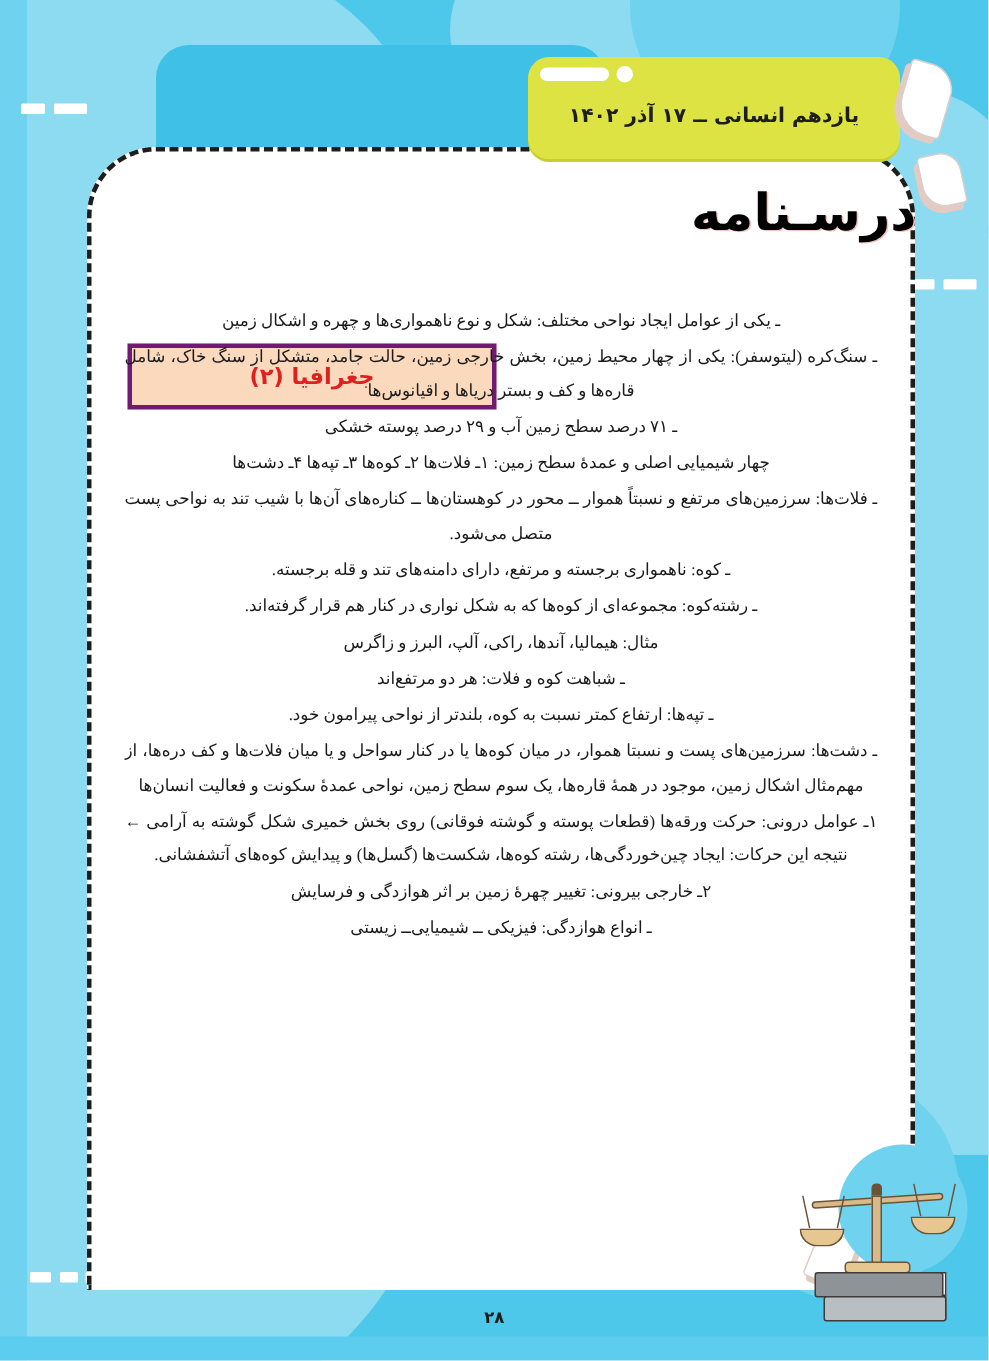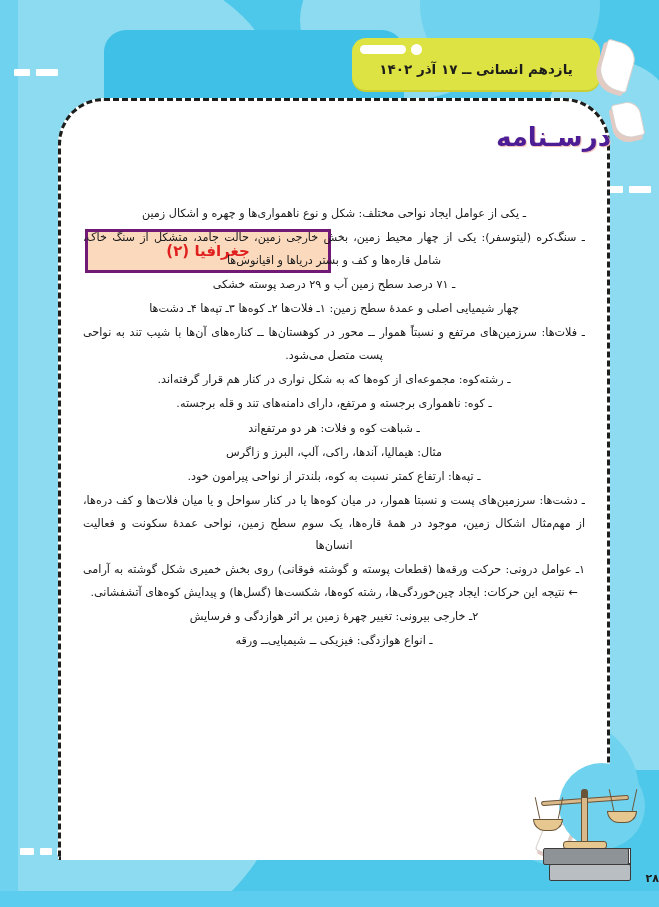--- a/index.html
+++ b/index.html
@@ -122,7 +122,7 @@
     left: 352px;
     top: 38px;
     width: 248px;
-    height: 52px;
+    height: 68px;
     background: #dde342;
     border-radius: 14px;
     box-shadow: 0 2px 0 #c9cf33;

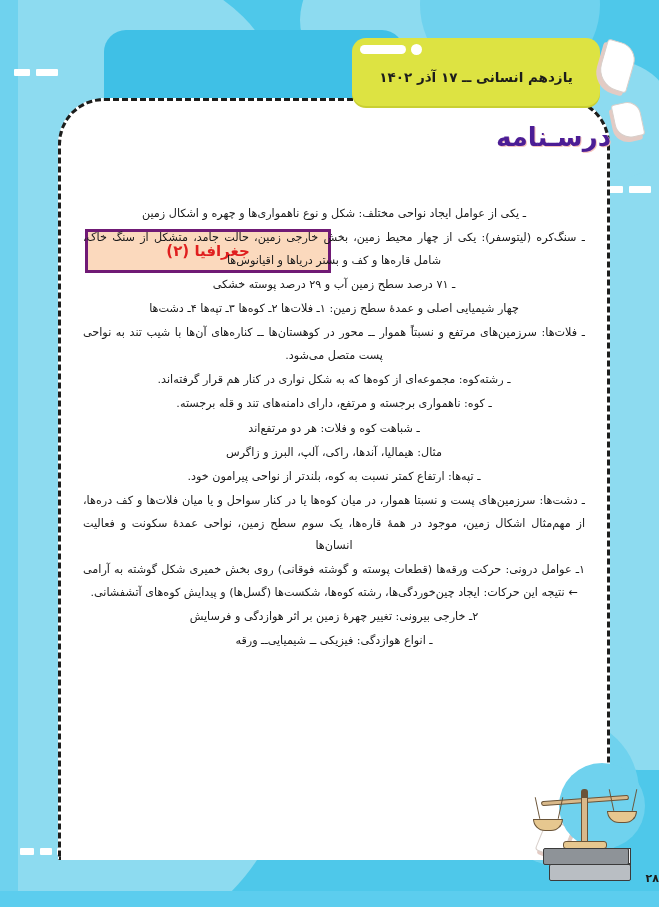--- a/index.html
+++ b/index.html
@@ -164,9 +164,9 @@
     position: absolute;
     right: 48px;
     top: 122px;
-    font-size: 26px;
+    font-size: 34px;
     font-weight: bold;
-    color: #4c1d95;
+    color: #000000;
     text-shadow: 1px 1px 0 #f6c3bd;
     letter-spacing: 0;
     white-space: nowrap;

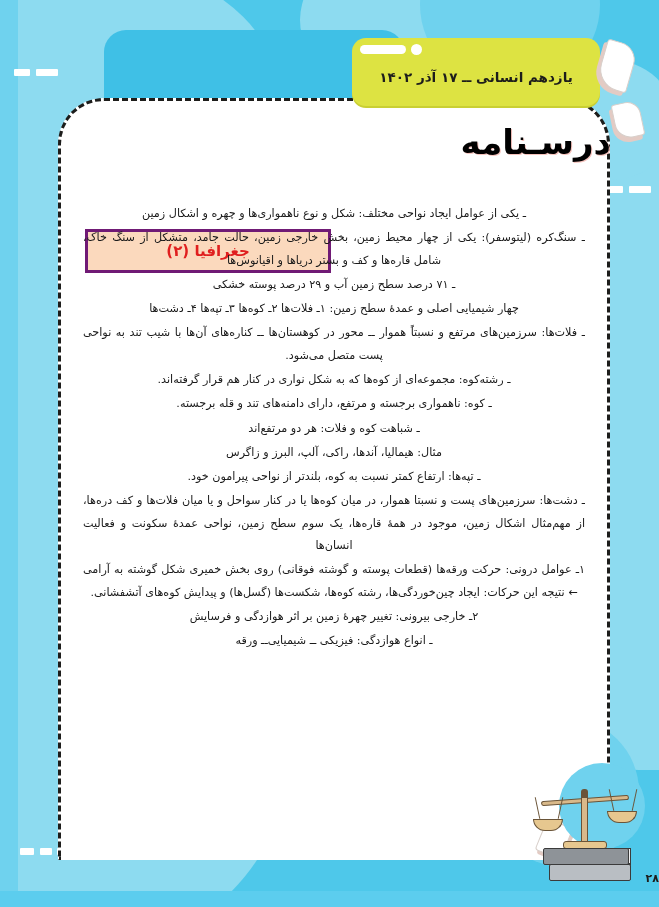--- a/index.html
+++ b/index.html
@@ -209,6 +209,7 @@
     margin: 0 0 1.6px 0;
     letter-spacing: 0;
     white-space: normal;
+    font-family: Liberation Serif, serif;
   }
   .line.justify {
     text-align: justify;

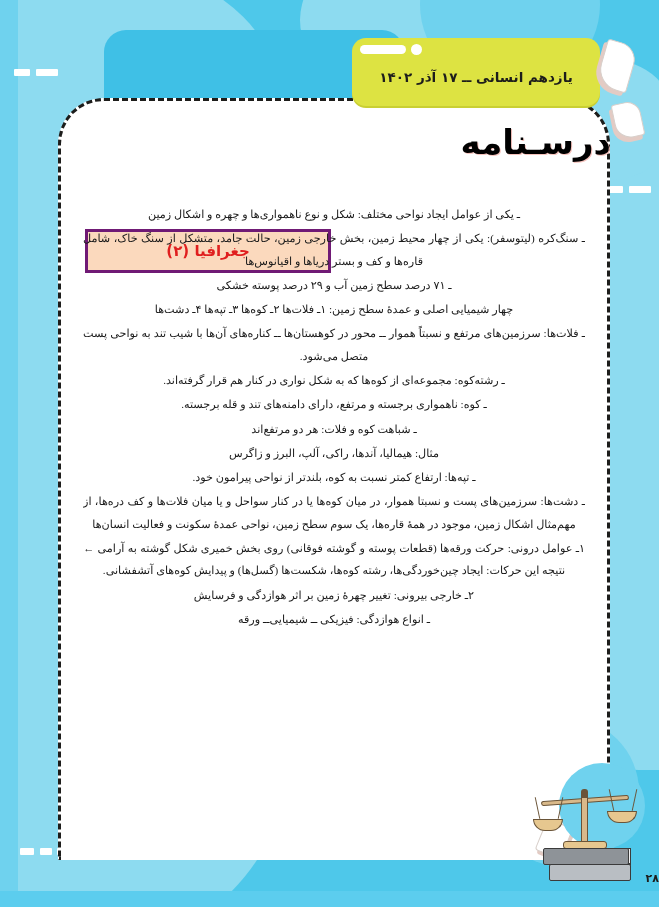--- a/index.html
+++ b/index.html
@@ -414,8 +414,8 @@
       <p class="line justify">ـ ۷۱ درصد سطح زمین آب و ۲۹ درصد پوسته خشکی</p>
       <p class="line justify">چهار شیمیایی اصلی و عمدهٔ سطح زمین: ۱ـ فلات‌ها ۲ـ کوه‌ها ۳ـ تپه‌ها ۴ـ دشت‌ها</p>
       <p class="line justify">ـ فلات‌ها: سرزمین‌های مرتفع  و نسبتاً هموار ــ محور در کوهستان‌ها ــ کناره‌های آن‌ها با شیب تند به نواحی پست متصل می‌شود.</p>
+      <p class="line justify">ـ کوه: ناهمواری برجسته و مرتفع، دارای دامنه‌های تند و قله برجسته.</p>
       <p class="line justify">ـ رشته‌کوه: مجموعه‌ای از کوه‌ها که به شکل نواری در کنار هم قرار گرفته‌اند.</p>
-      <p class="line justify">ـ کوه: ناهمواری برجسته و مرتفع، دارای دامنه‌های تند و قله برجسته.</p>
       <p class="line justify">ـ شباهت کوه و فلات: هر دو مرتفع‌اند</p>
       <p class="line justify">مثال: هیمالیا، آندها، راکی، آلپ، البرز و زاگرس</p>
       <p class="line justify">ـ تپه‌ها: ارتفاع کمتر نسبت به کوه، بلندتر از نواحی پیرامون خود.</p>

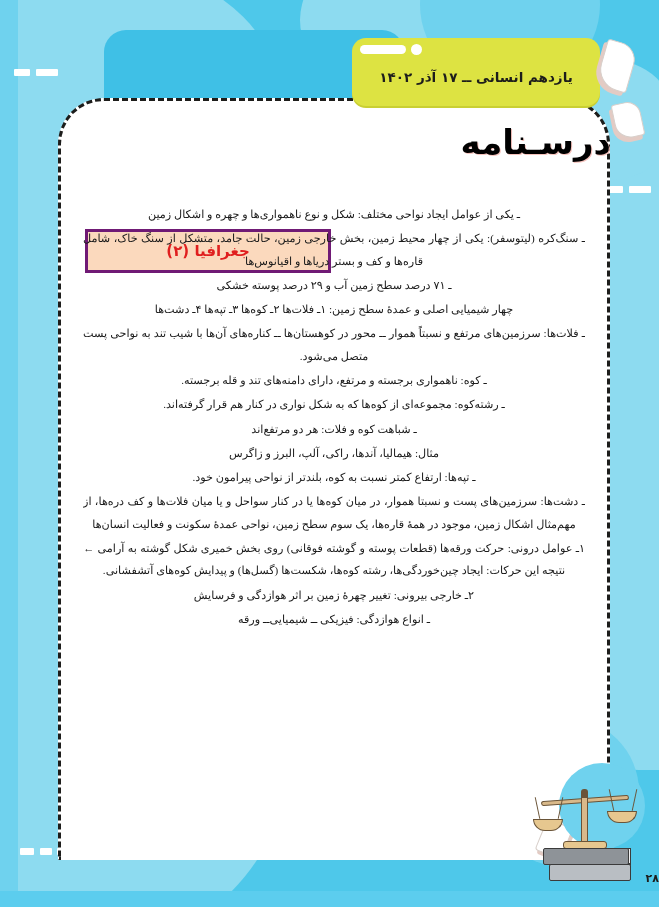--- a/index.html
+++ b/index.html
@@ -416,8 +416,8 @@
       <p class="line justify">ـ فلات‌ها: سرزمین‌های مرتفع  و نسبتاً هموار ــ محور در کوهستان‌ها ــ کناره‌های آن‌ها با شیب تند به نواحی پست متصل می‌شود.</p>
       <p class="line justify">ـ کوه: ناهمواری برجسته و مرتفع، دارای دامنه‌های تند و قله برجسته.</p>
       <p class="line justify">ـ رشته‌کوه: مجموعه‌ای از کوه‌ها که به شکل نواری در کنار هم قرار گرفته‌اند.</p>
+      <p class="line justify">مثال: هیمالیا، آندها، راکی، آلپ، البرز و زاگرس</p>
       <p class="line justify">ـ شباهت کوه و فلات: هر دو مرتفع‌اند</p>
-      <p class="line justify">مثال: هیمالیا، آندها، راکی، آلپ، البرز و زاگرس</p>
       <p class="line justify">ـ تپه‌ها: ارتفاع کمتر نسبت به کوه، بلندتر از نواحی پیرامون خود.</p>
       <p class="line justify">ـ دشت‌ها: سرزمین‌های پست و نسبتا هموار، در میان کوه‌ها یا در کنار سواحل و یا میان فلات‌ها و کف دره‌ها، از مهم‌مثال اشکال زمین، موجود در همهٔ قاره‌ها، یک سوم سطح زمین، نواحی عمدهٔ سکونت و فعالیت انسان‌ها</p>
       <p class="line justify">۱ـ عوامل درونی: حرکت ورقه‌ها (قطعات پوسته و گوشته فوقانی) روی بخش خمیری شکل گوشته به آرامی ← نتیجه این حرکات: ایجاد چین‌خوردگی‌ها، رشته کوه‌ها، شکست‌ها (گسل‌ها) و پیدایش کوه‌های آتشفشانی.</p>

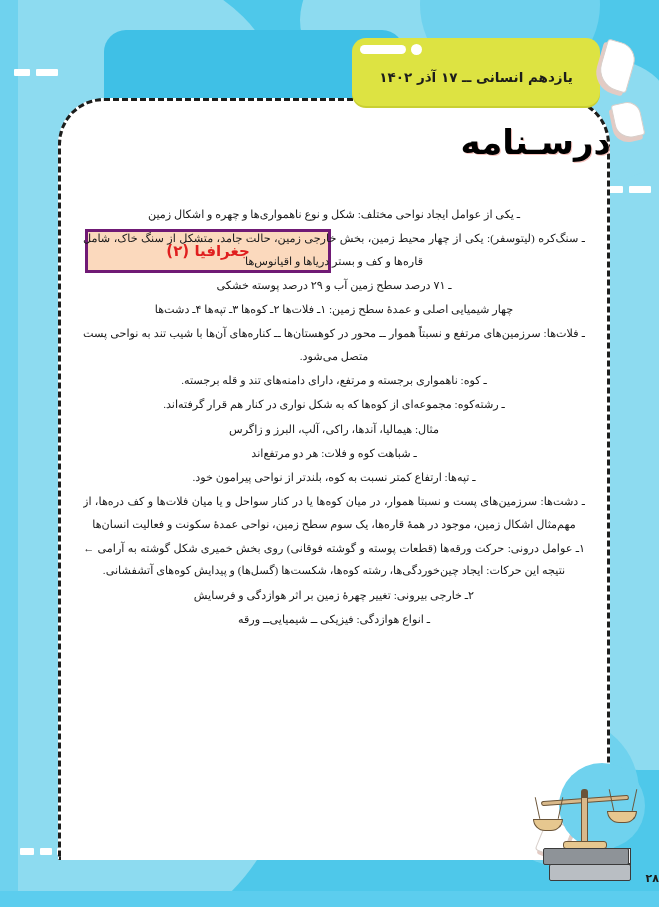--- a/index.html
+++ b/index.html
@@ -422,7 +422,7 @@
       <p class="line justify">ـ دشت‌ها: سرزمین‌های پست و نسبتا هموار، در میان کوه‌ها یا در کنار سواحل و یا میان فلات‌ها و کف دره‌ها، از مهم‌مثال اشکال زمین، موجود در همهٔ قاره‌ها، یک سوم سطح زمین، نواحی عمدهٔ سکونت و فعالیت انسان‌ها</p>
       <p class="line justify">۱ـ عوامل درونی: حرکت ورقه‌ها (قطعات پوسته و گوشته فوقانی) روی بخش خمیری شکل گوشته به آرامی ← نتیجه این حرکات: ایجاد چین‌خوردگی‌ها، رشته کوه‌ها، شکست‌ها (گسل‌ها) و پیدایش کوه‌های آتشفشانی.</p>
       <p class="line justify">۲ـ خارجی بیرونی: تغییر چهرهٔ زمین بر اثر هوازدگی و فرسایش</p>
-      <p class="line justify">ـ انواع هوازدگی: فیزیکی ــ شیمیایی‌ــ ورقه</p>
+      <p class="line justify">ـ انواع هوازدگی: فیزیکی ــ شیمیایی‌ــ زیستی</p>
     </div>
   </div>
 

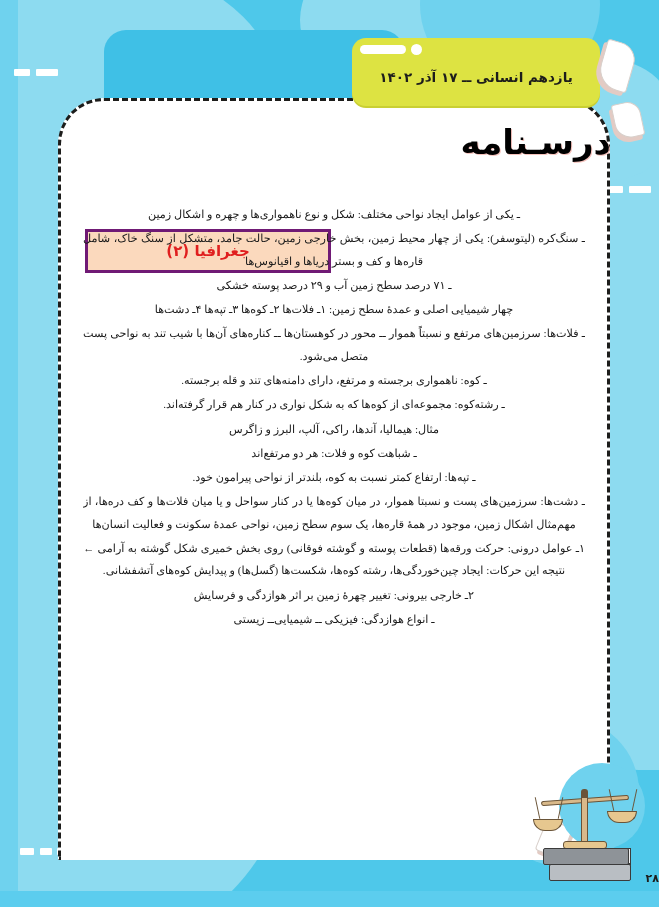--- a/index.html
+++ b/index.html
@@ -365,7 +365,7 @@
     left: 0;
     right: 0;
     bottom: 22px;
-    text-align: right;
+    text-align: center;
     font-size: 11px;
     font-weight: bold;
     color: #1d1d1b;

